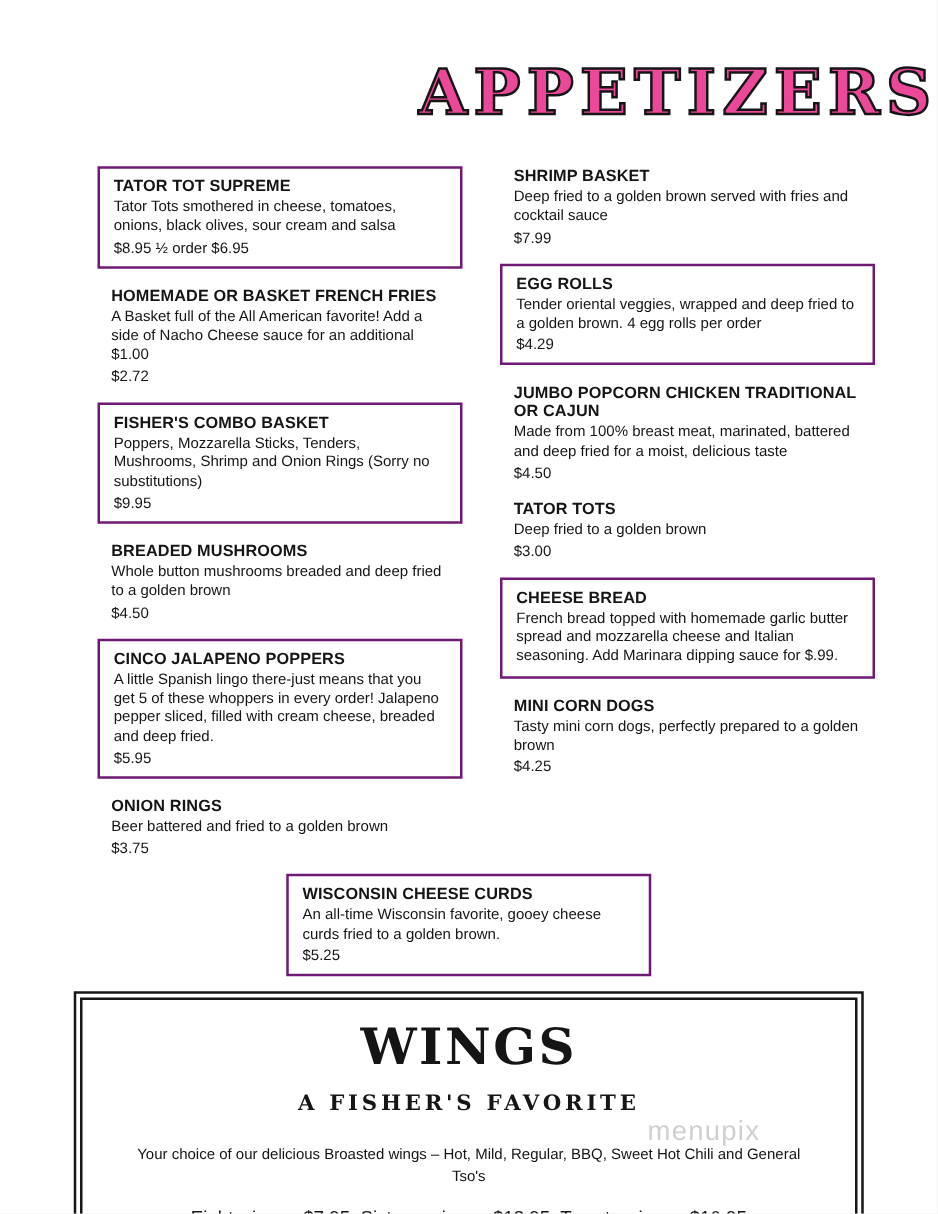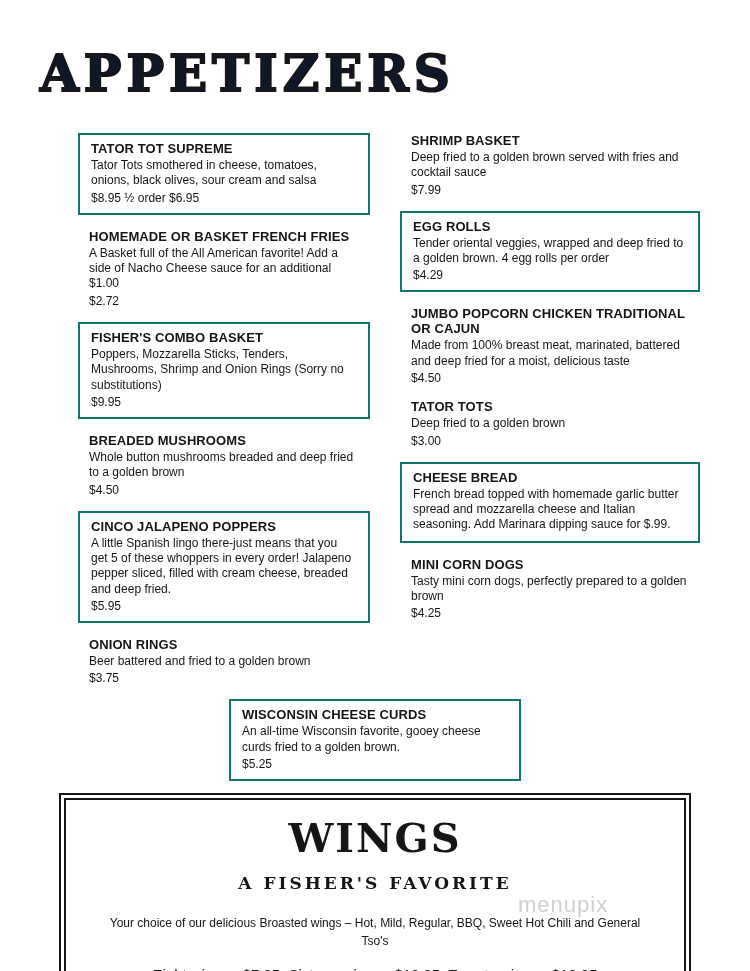--- a/index.html
+++ b/index.html
@@ -22,13 +22,12 @@
 
   .page-title {
     margin-top: 44px;
-    text-align: left;
+    text-align: right;
     font-family: "DejaVu Serif", serif;
     font-weight: bold;
     font-size: 50px;
     letter-spacing: 5px;
-    color: #0f172a;
-    padding-left: 40px;
+    color: #ec4899;
     -webkit-text-stroke: 2px #151515;
   }
 

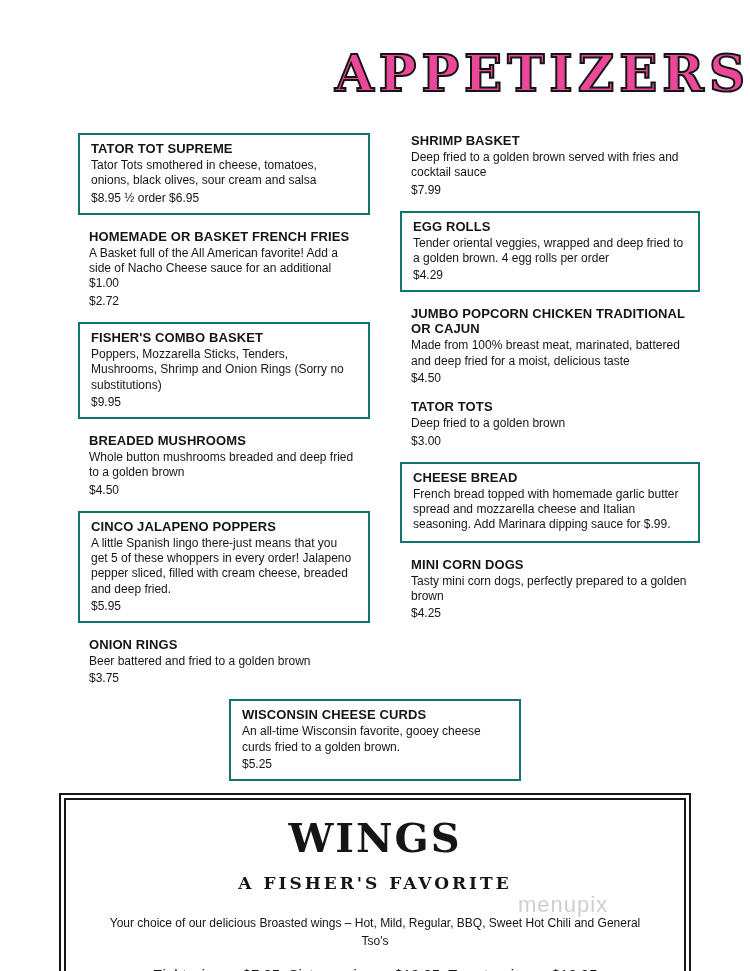--- a/index.html
+++ b/index.html
@@ -45,7 +45,7 @@
     padding: 0 11px;
   }
   .item.boxed {
-    border: 2px solid #0f766e;
+    border: 2px solid #701a75;
     padding: 6px 11px 8px 11px;
   }
   .item-name {

